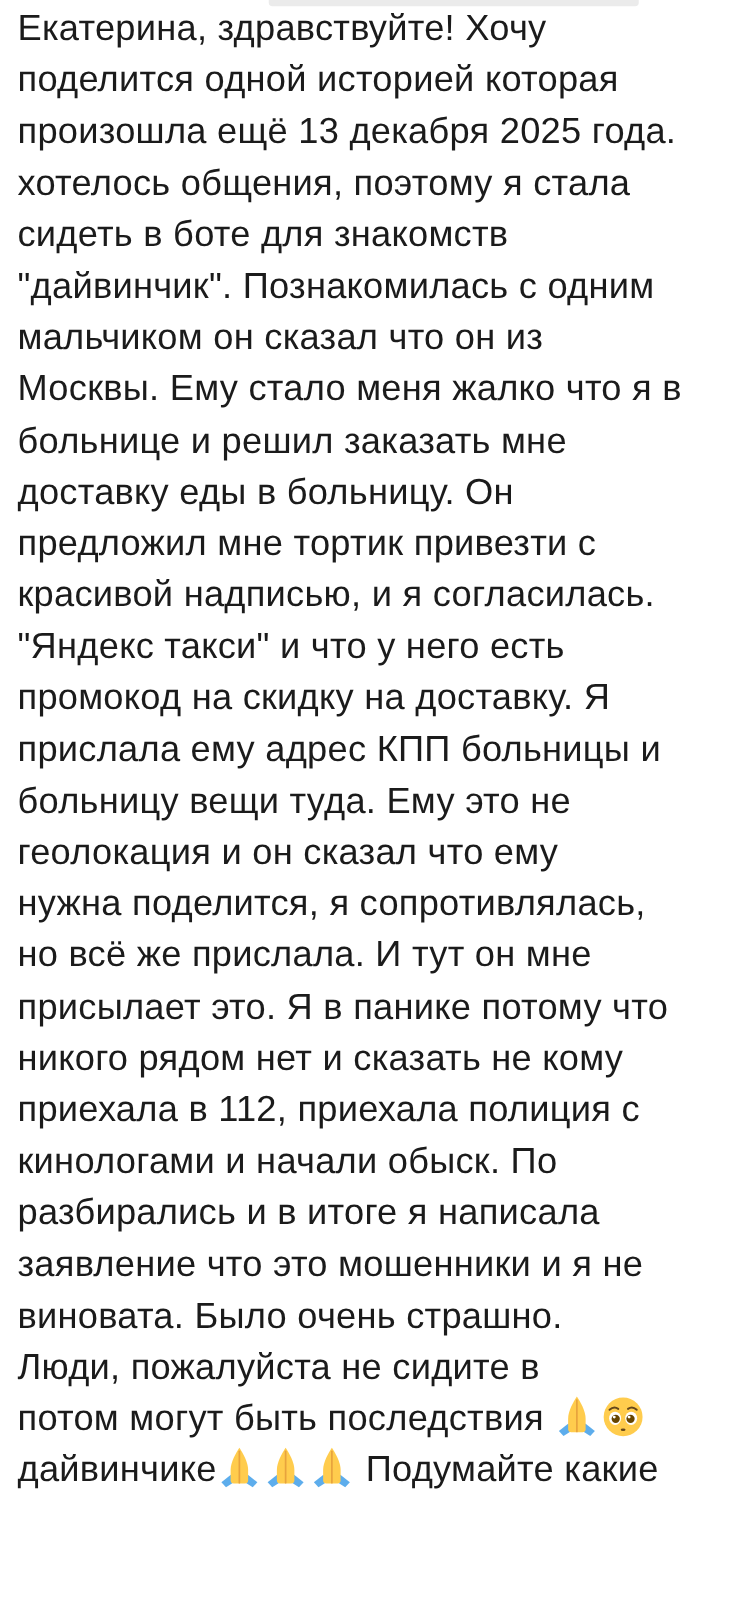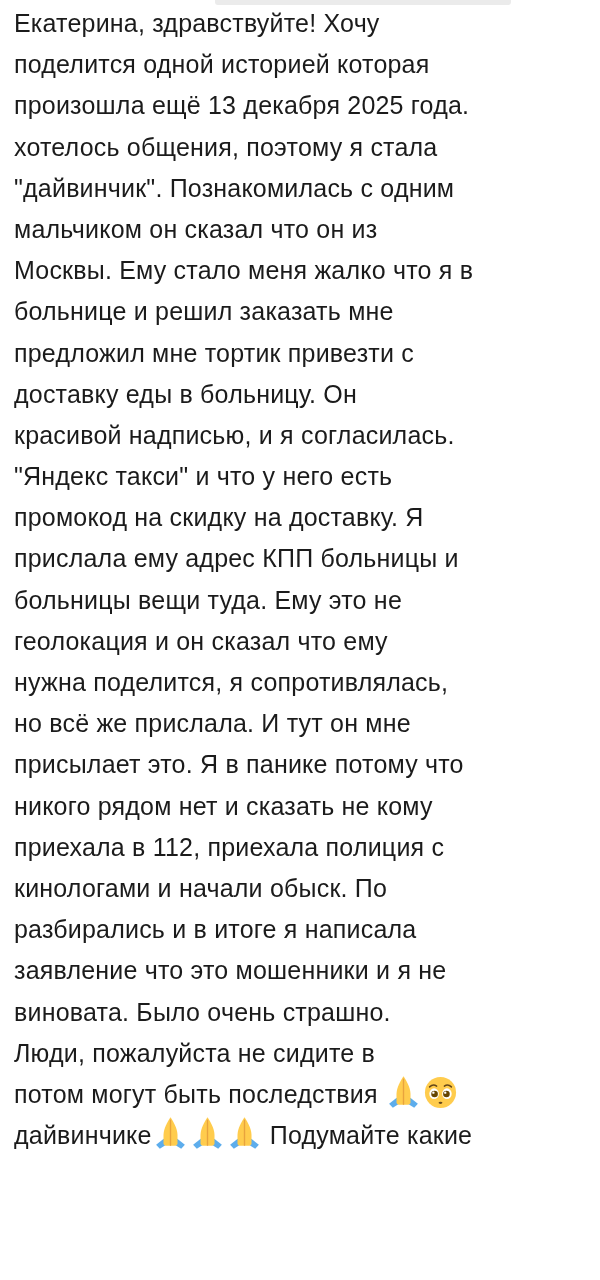--- a/index.html
+++ b/index.html
@@ -27,7 +27,7 @@
     left: 14px;
     right: 8px;
     color: #1b1b1b;
-    font-size: 25px;
+    font-size: 29px;
     line-height: 41.2px;
     letter-spacing: 0.2px;
   }

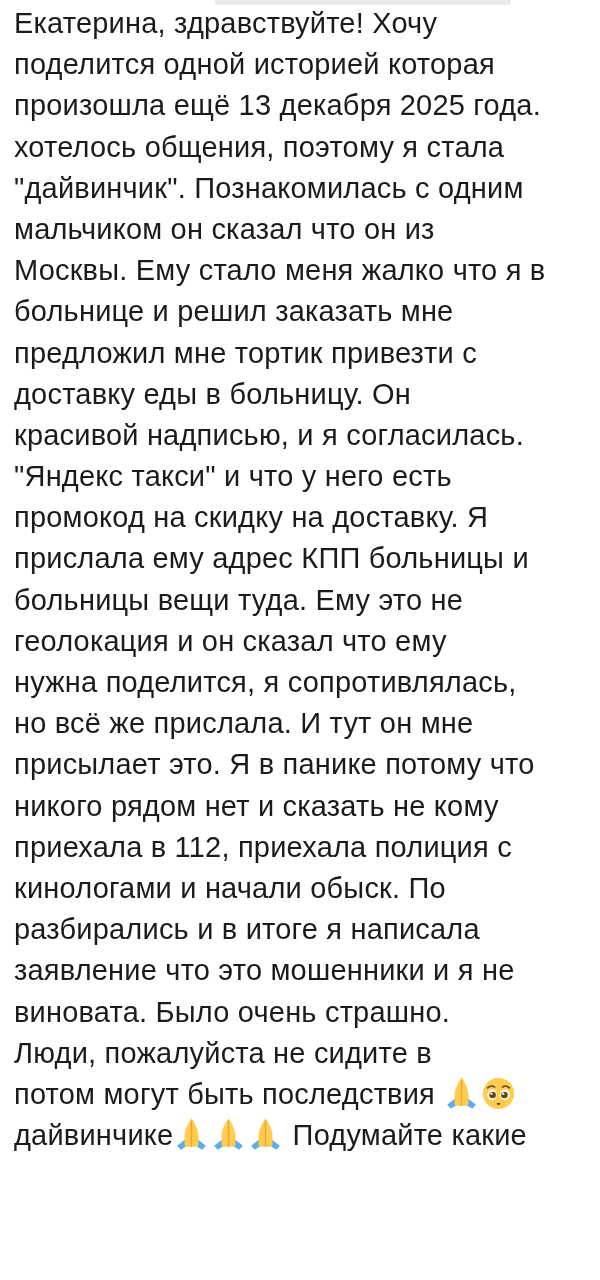--- a/index.html
+++ b/index.html
@@ -54,6 +54,7 @@
       <div class="line">поделится одной историей которая</div>
       <div class="line">произошла ещё 13 декабря 2025 года.</div>
       <div class="line">хотелось общения, поэтому я стала</div>
+      <div class="line">сидеть в боте для знакомств</div>
       <div class="line">"дайвинчик". Познакомилась с одним</div>
       <div class="line">мальчиком он сказал что он из</div>
       <div class="line">Москвы. Ему стало меня жалко что я в</div>

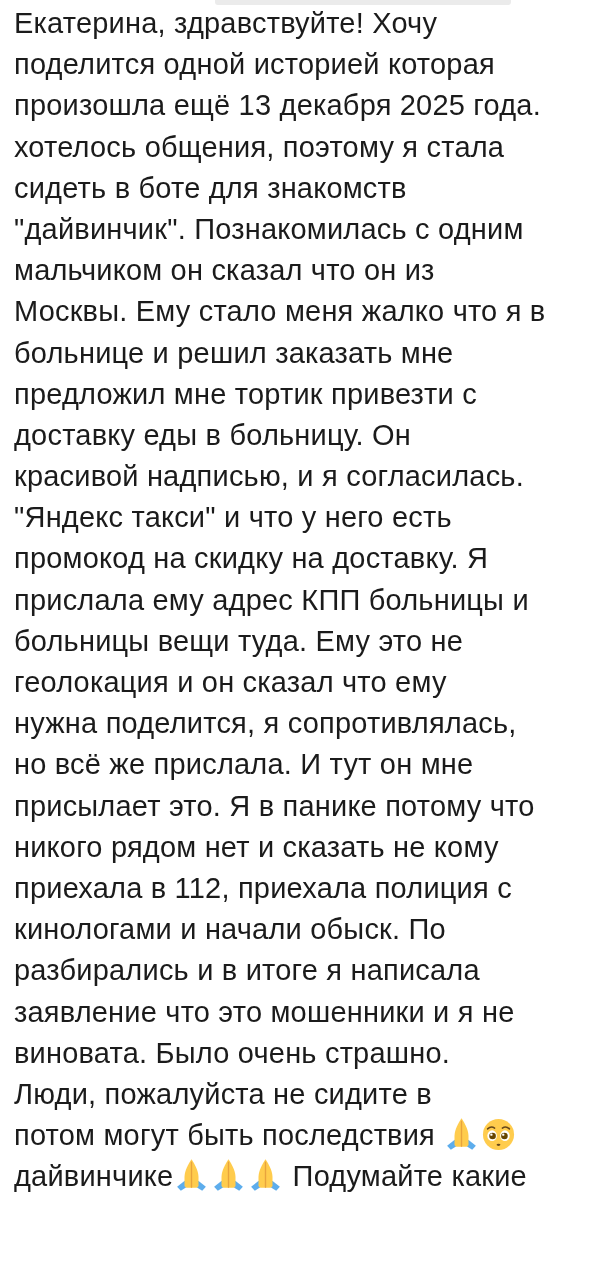--- a/index.html
+++ b/index.html
@@ -59,8 +59,8 @@
       <div class="line">мальчиком он сказал что он из</div>
       <div class="line">Москвы. Ему стало меня жалко что я в</div>
       <div class="line">больнице и решил заказать мне</div>
+      <div class="line">доставку еды в больницу. Он</div>
       <div class="line">предложил мне тортик привезти с</div>
-      <div class="line">доставку еды в больницу. Он</div>
       <div class="line">красивой надписью, и я согласилась.</div>
       <div class="line">"Яндекс такси" и что у него есть</div>
       <div class="line">промокод на скидку на доставку. Я</div>

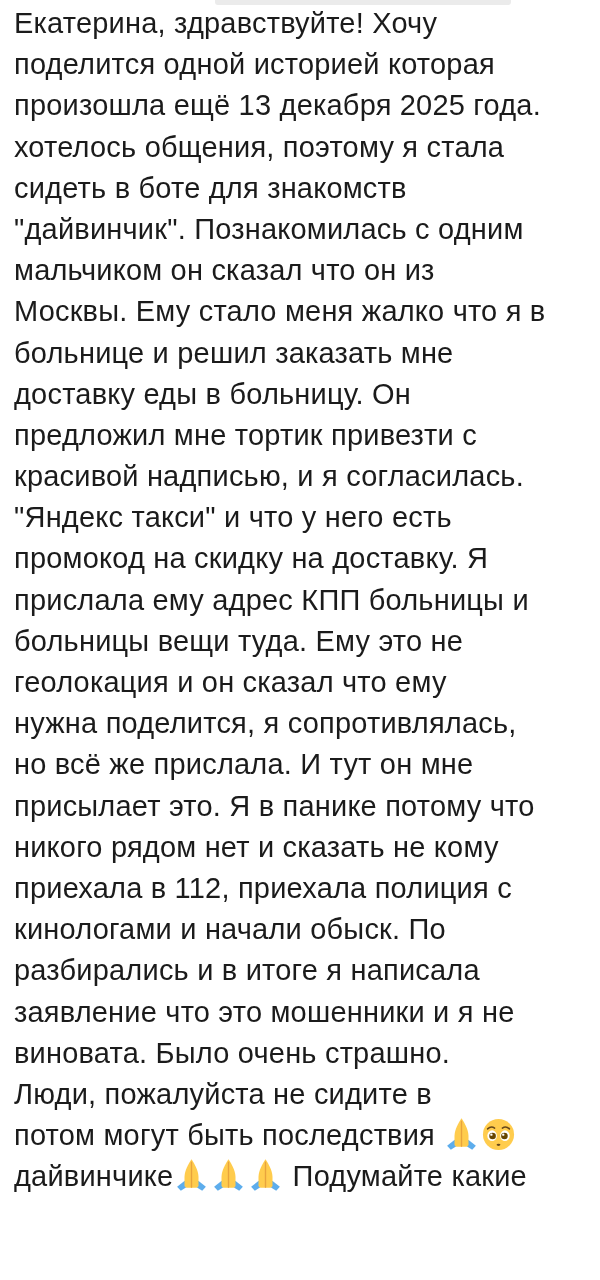--- a/index.html
+++ b/index.html
@@ -65,7 +65,7 @@
       <div class="line">"Яндекс такси" и что у него есть</div>
       <div class="line">промокод на скидку на доставку. Я</div>
       <div class="line">прислала ему адрес КПП больницы и</div>
-      <div class="line">больницы вещи туда. Ему это не</div>
+      <div class="line">больницу вещи туда. Ему это не</div>
       <div class="line">геолокация и он сказал что ему</div>
       <div class="line">нужна поделится, я сопротивлялась,</div>
       <div class="line">но всё же прислала. И тут он мне</div>

